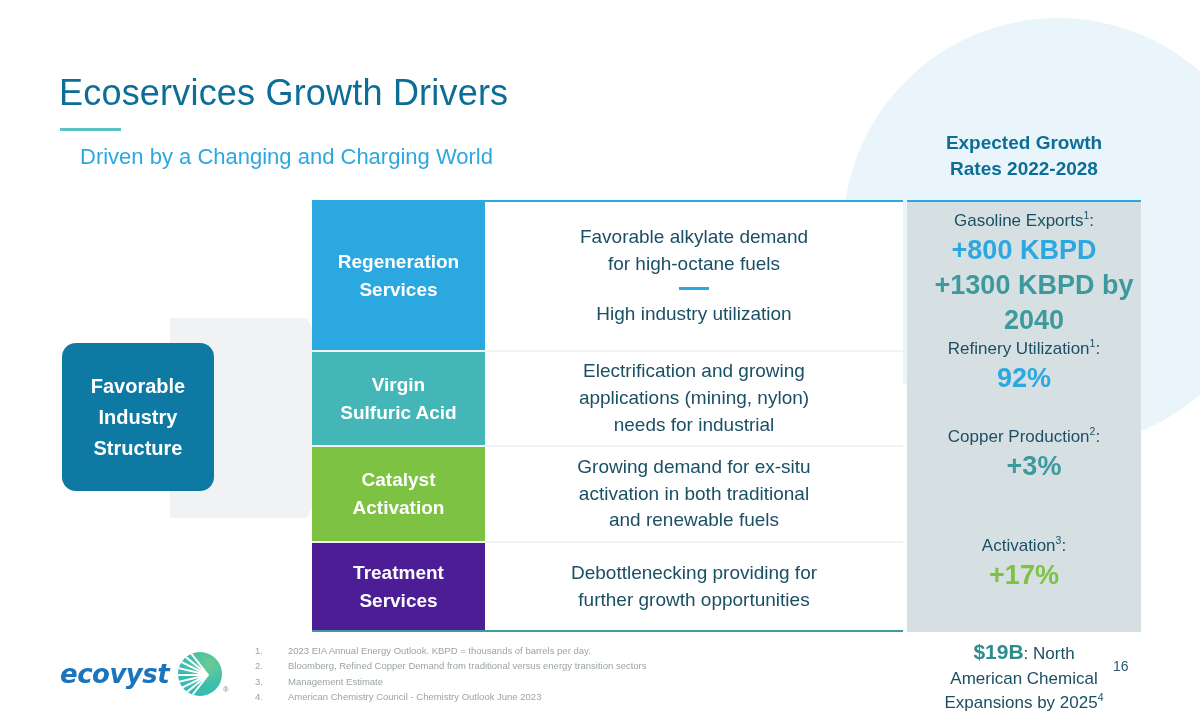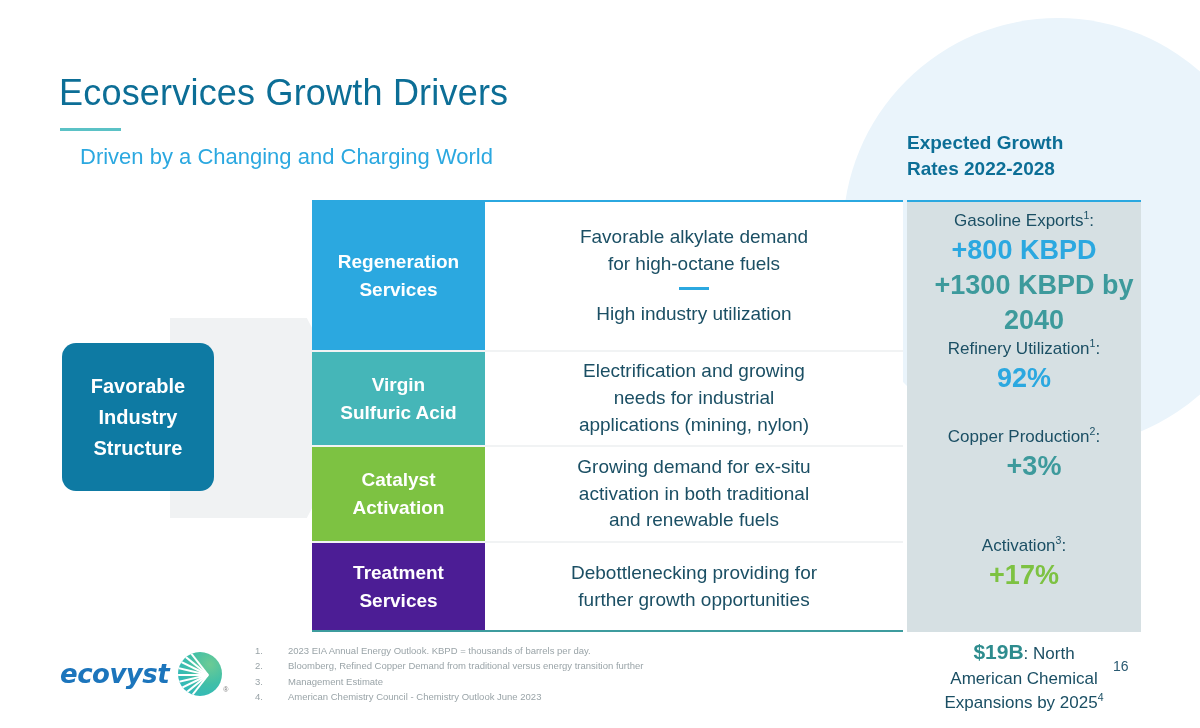--- a/index.html
+++ b/index.html
@@ -49,7 +49,7 @@
   
   .growth-header{
     position:absolute;left:907px;top:130px;
-    width:234px;text-align:left;
+    width:234px;text-align:center;
     font-size:19px;font-weight:bold;color:#0C6E96;
     line-height:1.35;z-index:3;
   }

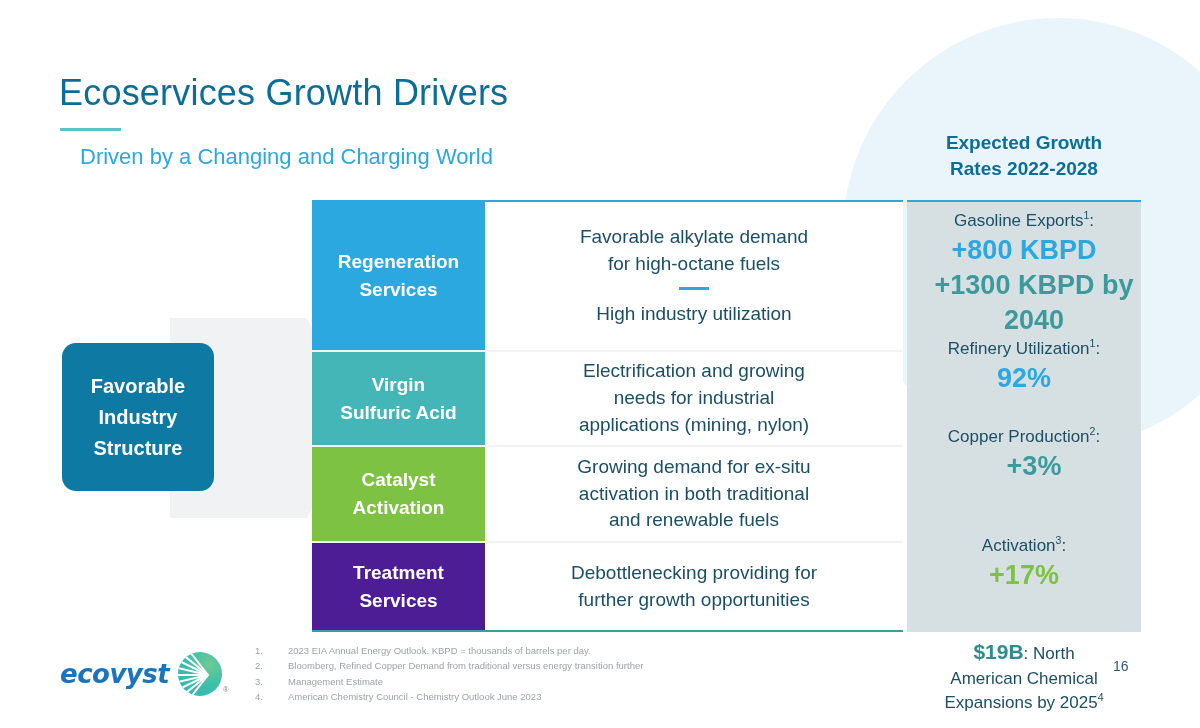--- a/index.html
+++ b/index.html
@@ -209,8 +209,8 @@
       </div>
       <div class="m-desc">
         <div>Electrification and growing</div>
+        <div class="line2">applications (mining, nylon)</div>
         <div class="line2">needs for industrial</div>
-        <div class="line2">applications (mining, nylon)</div>
       </div>
     </div>
 

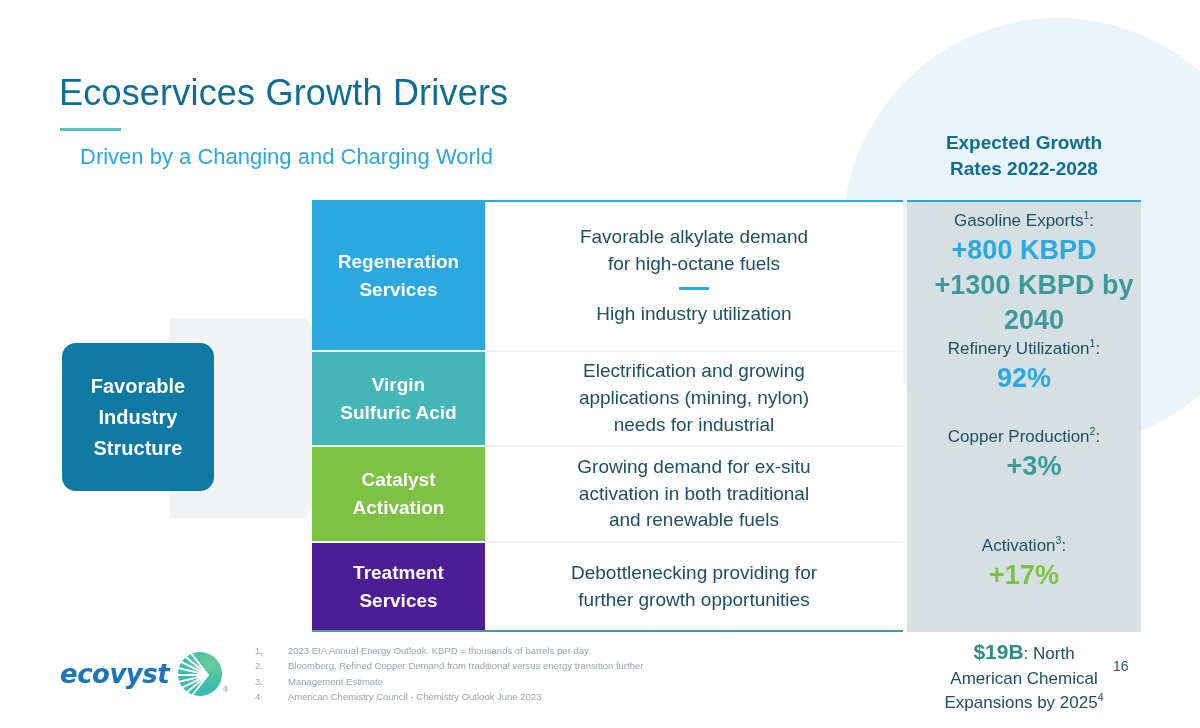--- a/index.html
+++ b/index.html
@@ -289,7 +289,7 @@
     </div>
     <div class="fn-row">
       <span class="fn-num">2.</span>
-      <span>Bloomberg, Refined Copper Demand from traditional versus energy transition further</span>
+      <span>Bloomberg, Refined Copper Demand from traditional versus energy transition sectors</span>
     </div>
     <div class="fn-row">
       <span class="fn-num">3.</span>

